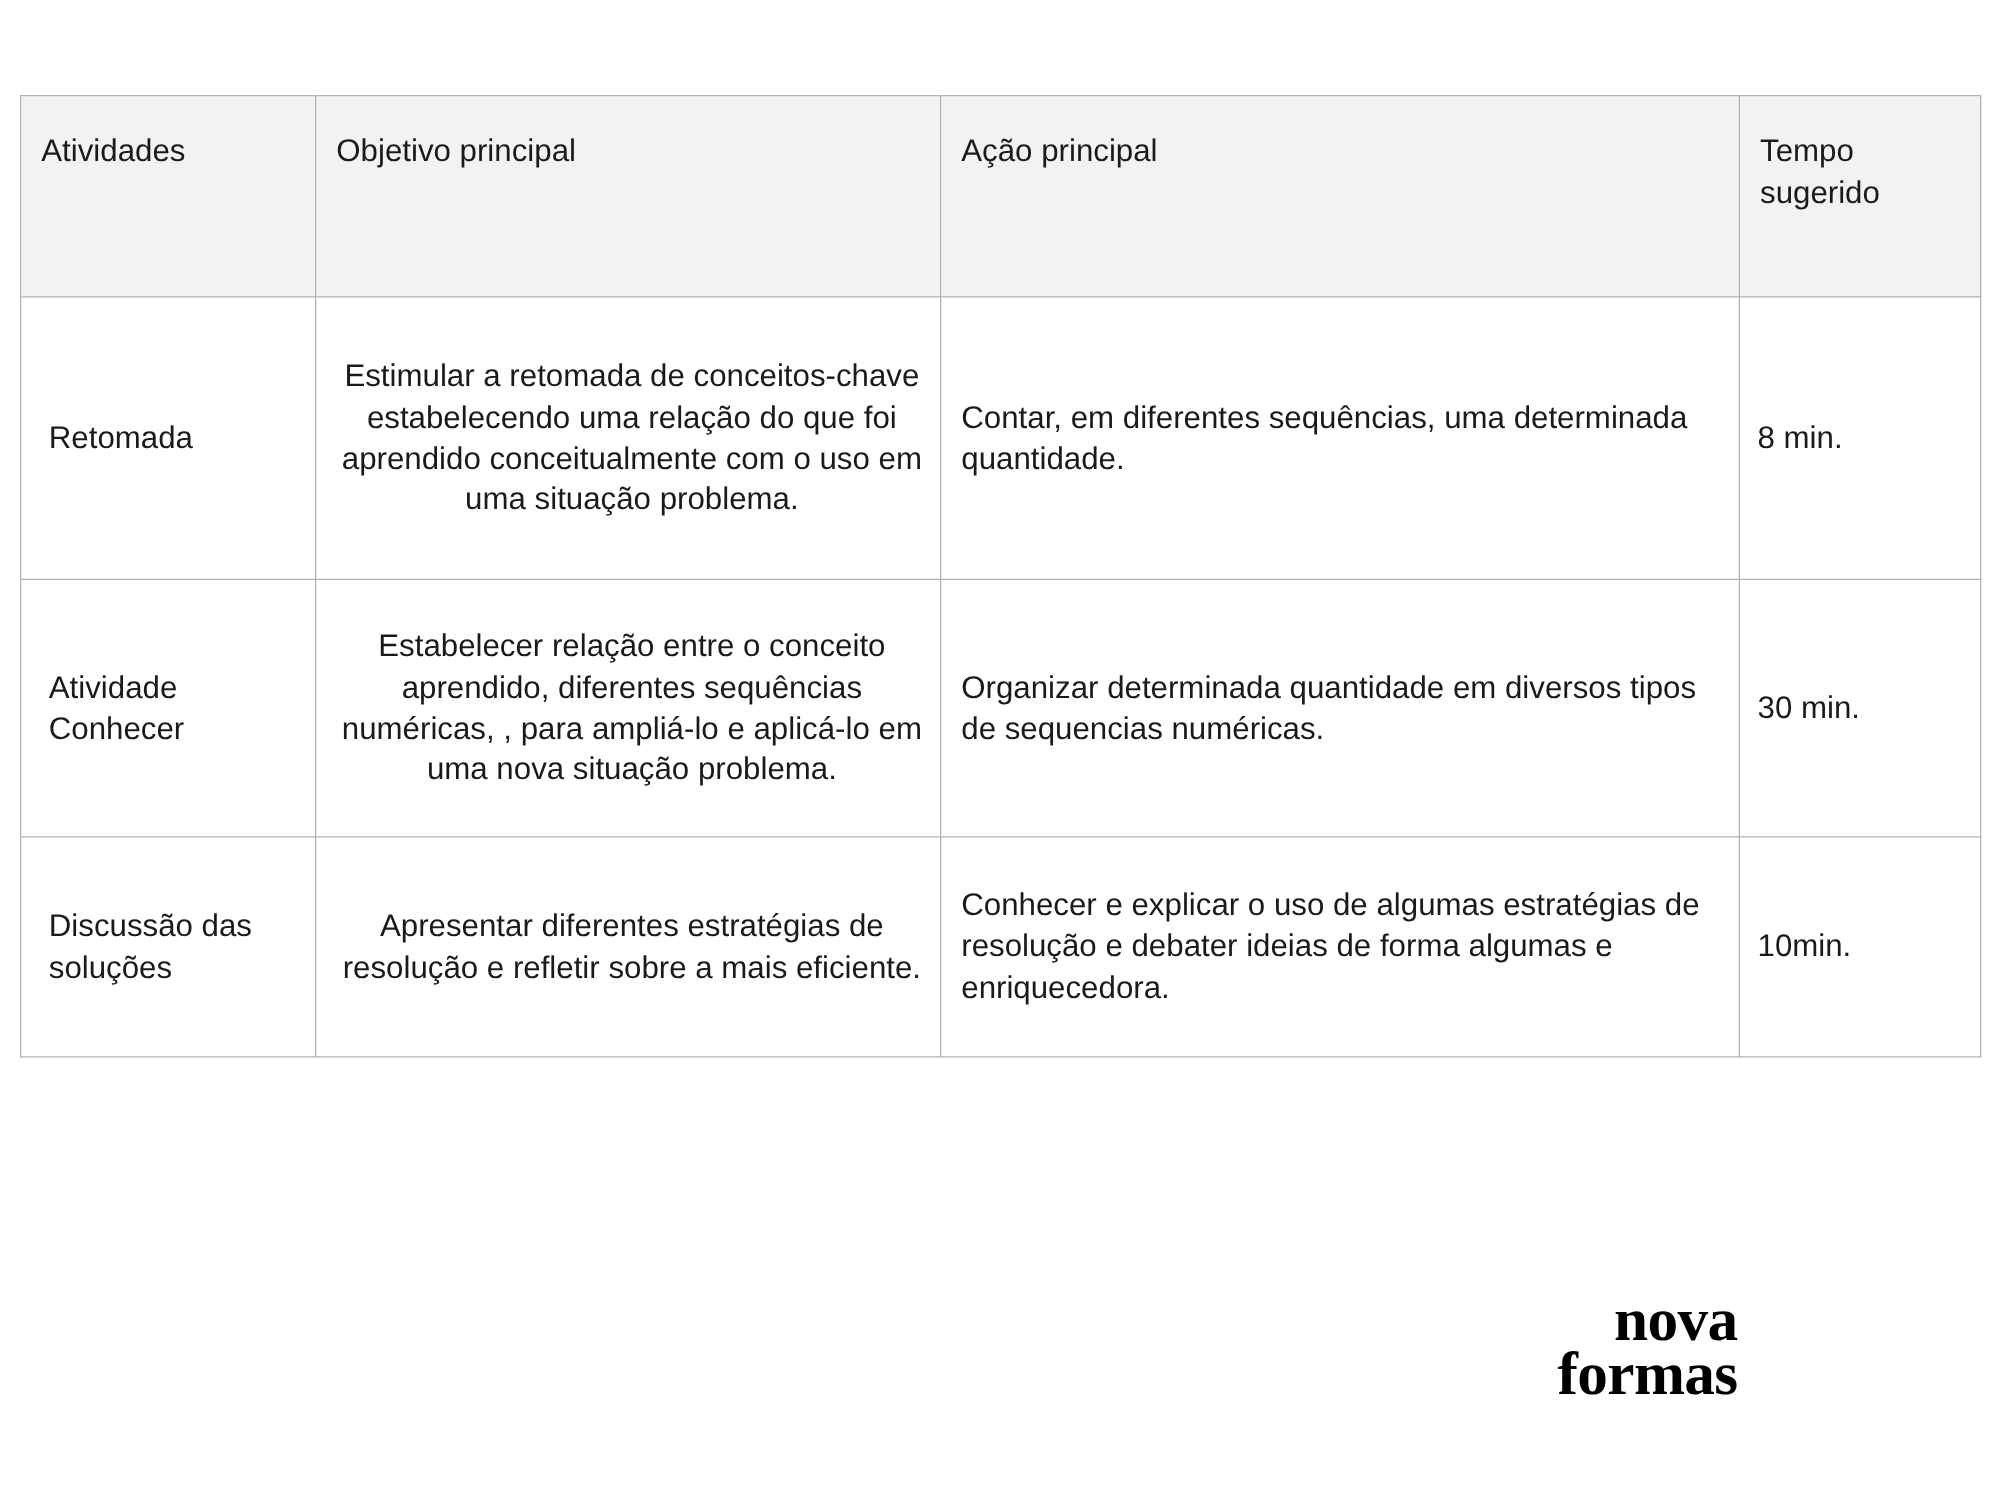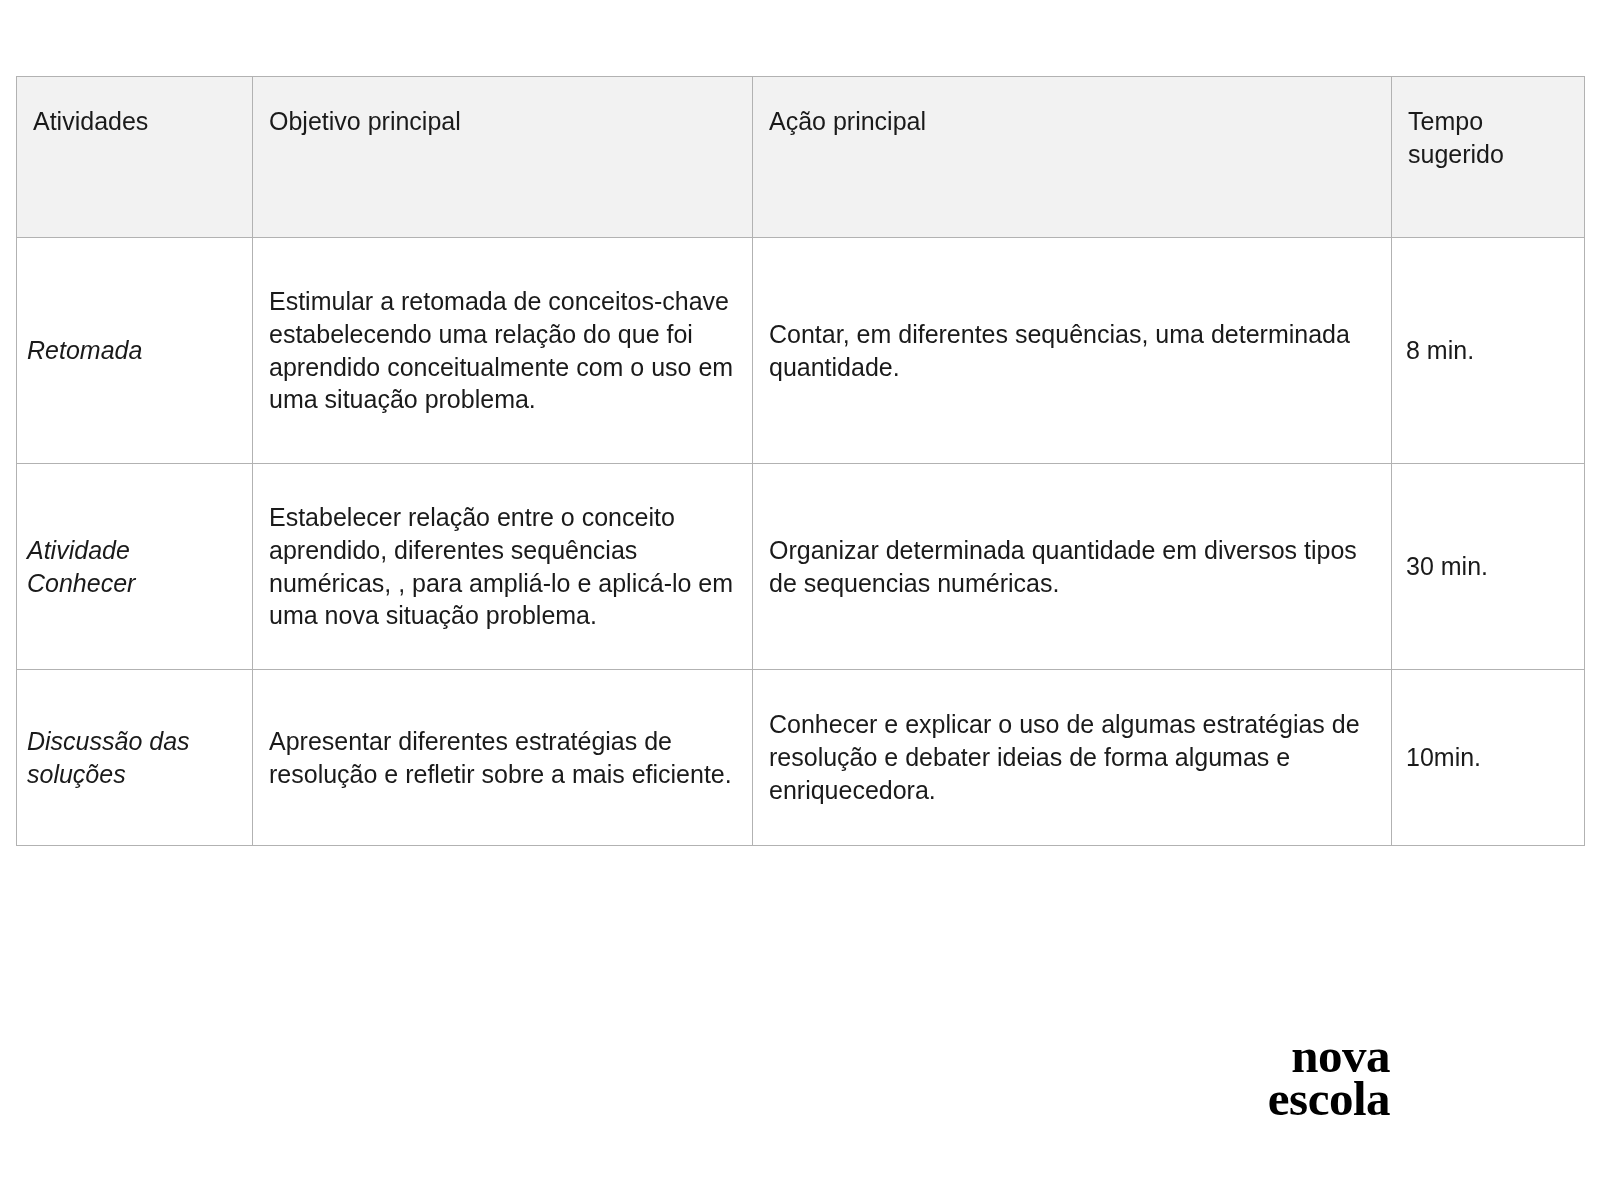--- a/index.html
+++ b/index.html
@@ -74,6 +74,7 @@
   table.plan tbody td.goal {
     padding-left: 16px;
     padding-right: 10px;
+    text-align: center;
   }
   table.plan tbody td.action {
     padding-left: 16px;

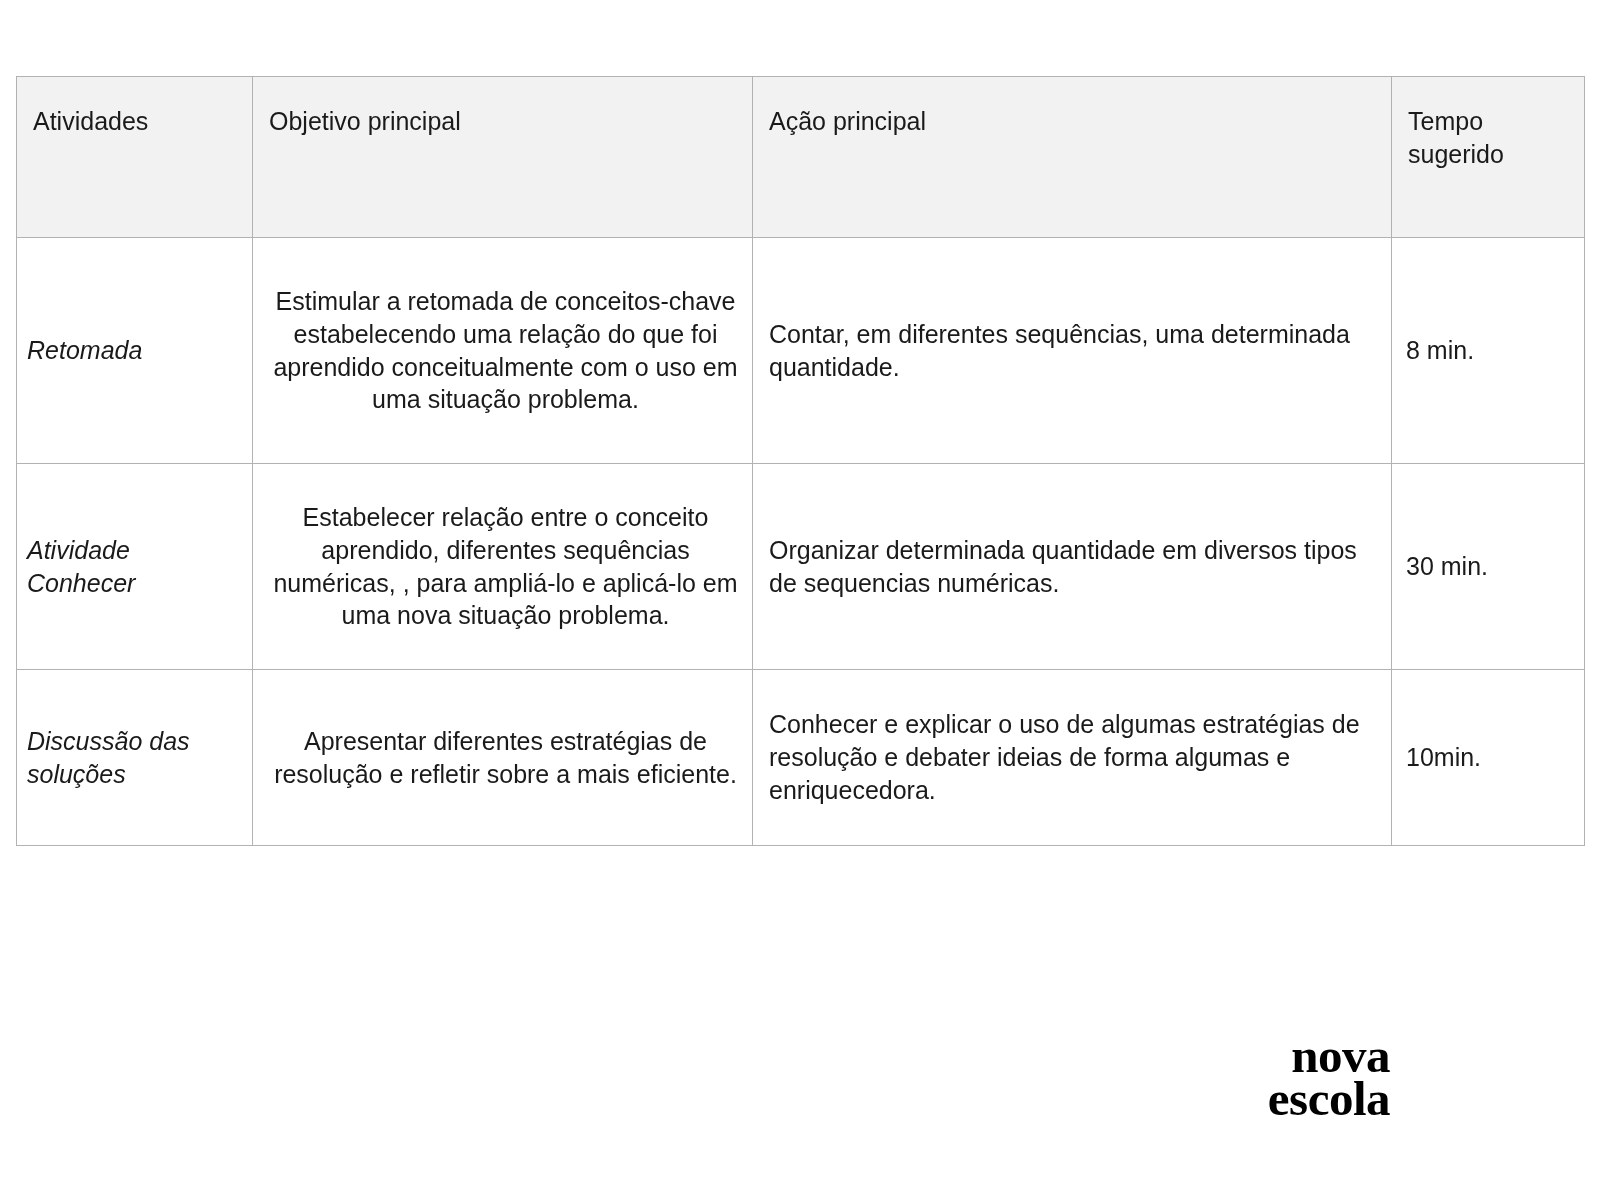--- a/index.html
+++ b/index.html
@@ -68,8 +68,7 @@
   }
 
   table.plan tbody td.activity {
-    padding-left: 10px;
-    font-style: italic;
+    padding-left: 22px;
   }
   table.plan tbody td.goal {
     padding-left: 16px;

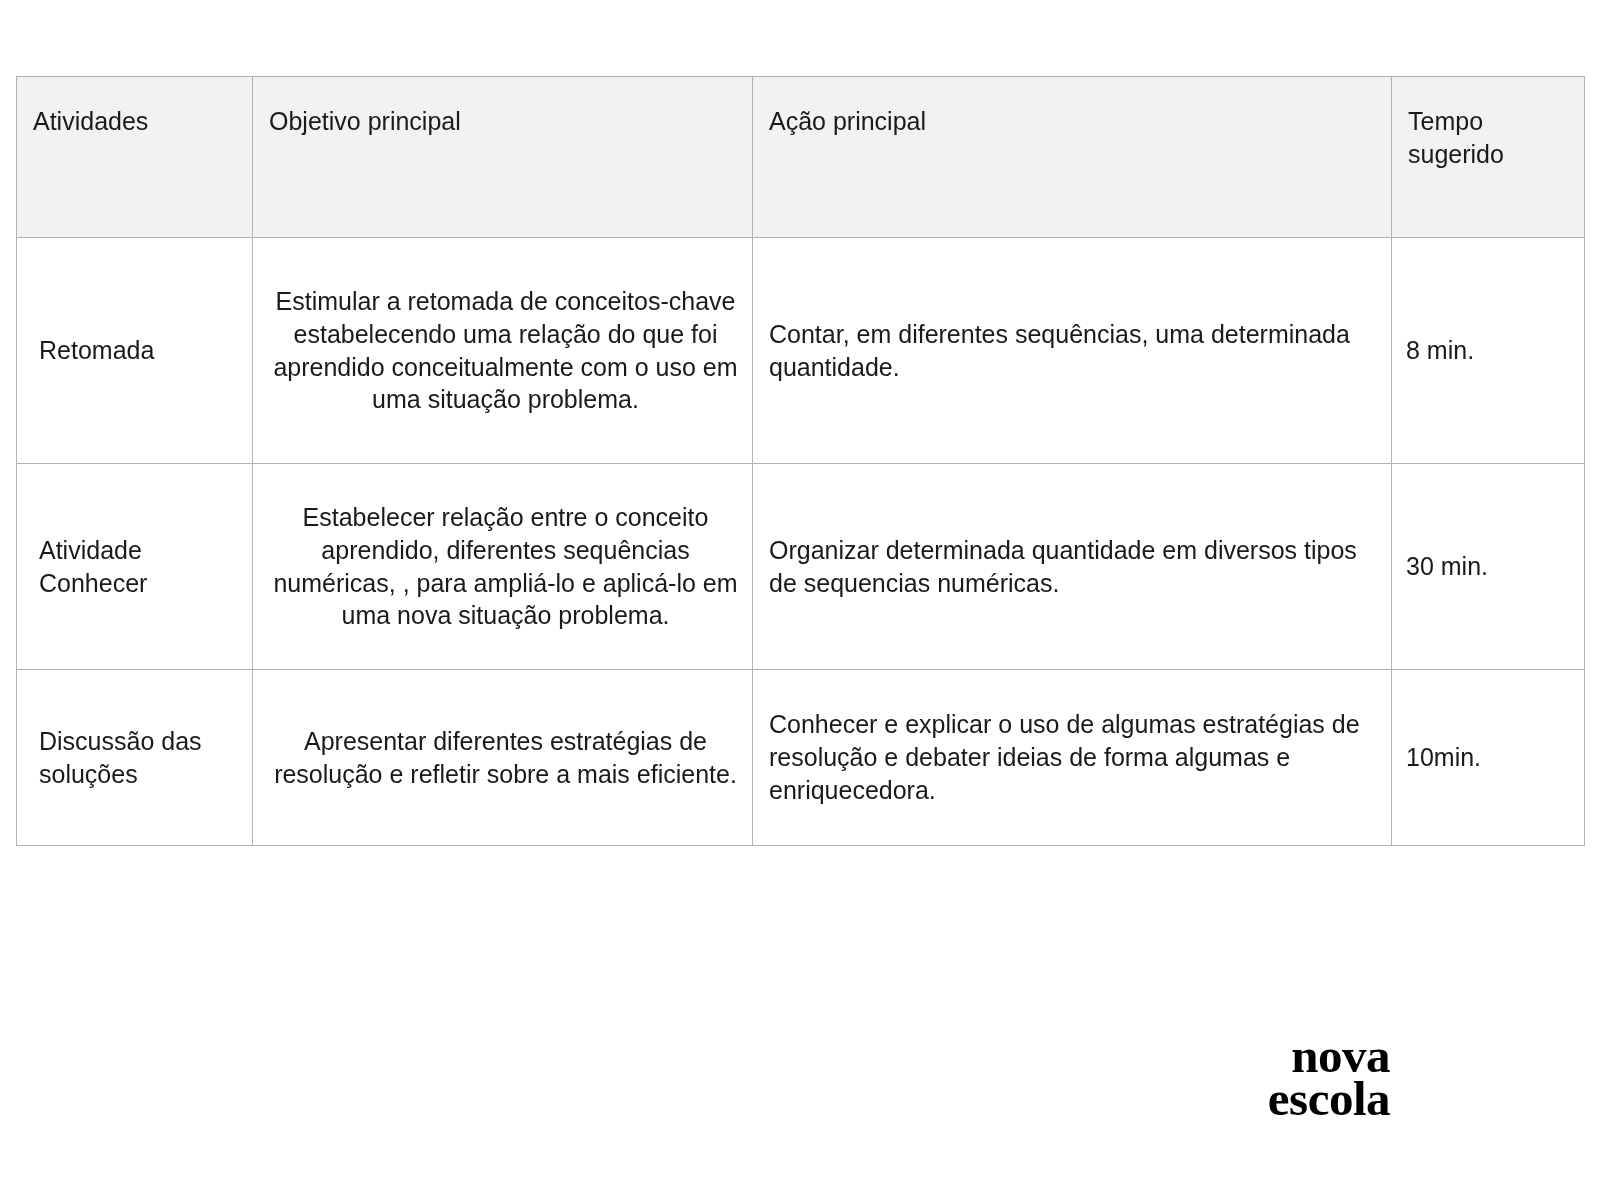--- a/index.html
+++ b/index.html
@@ -153,7 +153,7 @@
 
   <div class="logo">
     <span class="line">nova</span>
-    <span class="line">escola</span>
+    <span class="line">formas</span>
   </div>
 
 </div>

